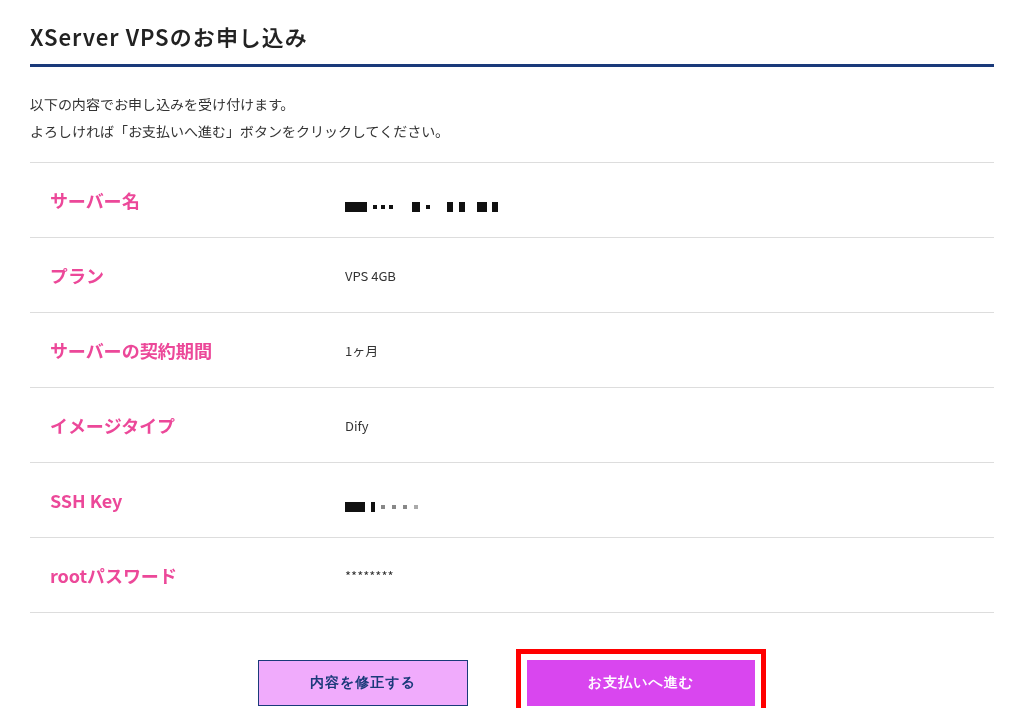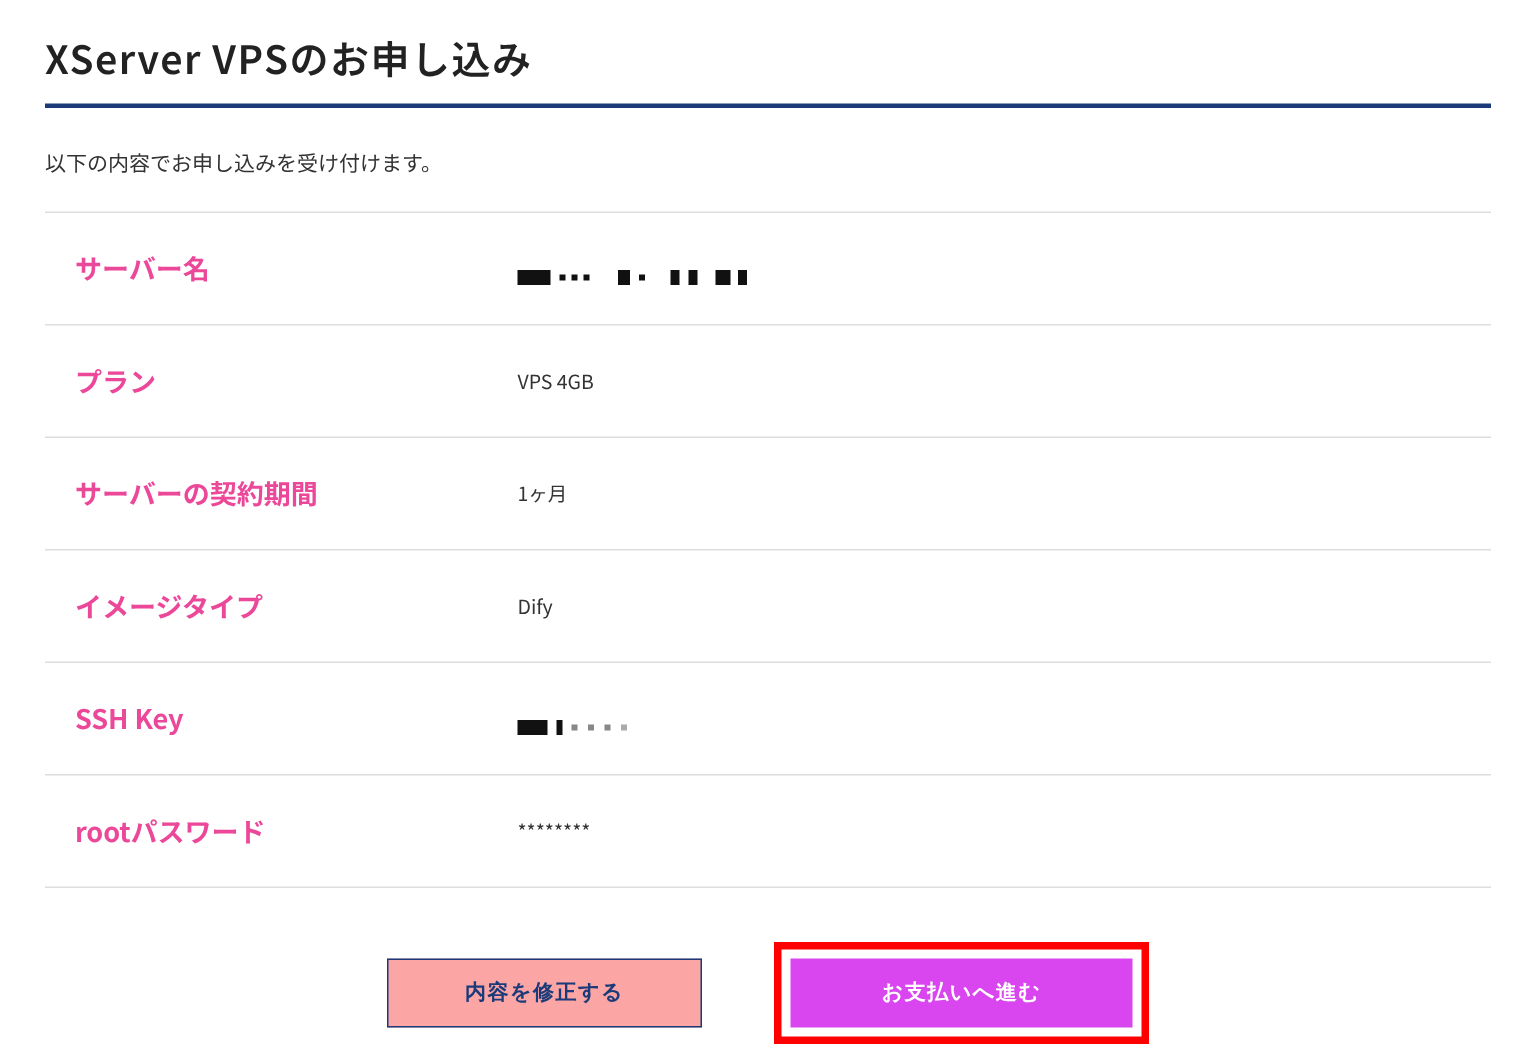--- a/index.html
+++ b/index.html
@@ -11,7 +11,7 @@
       color: #333;
     }
     .page-title {
-      font-size: 26px;
+      font-size: 22px;
       font-weight: 600;
       color: #222;
       padding-bottom: 12px;

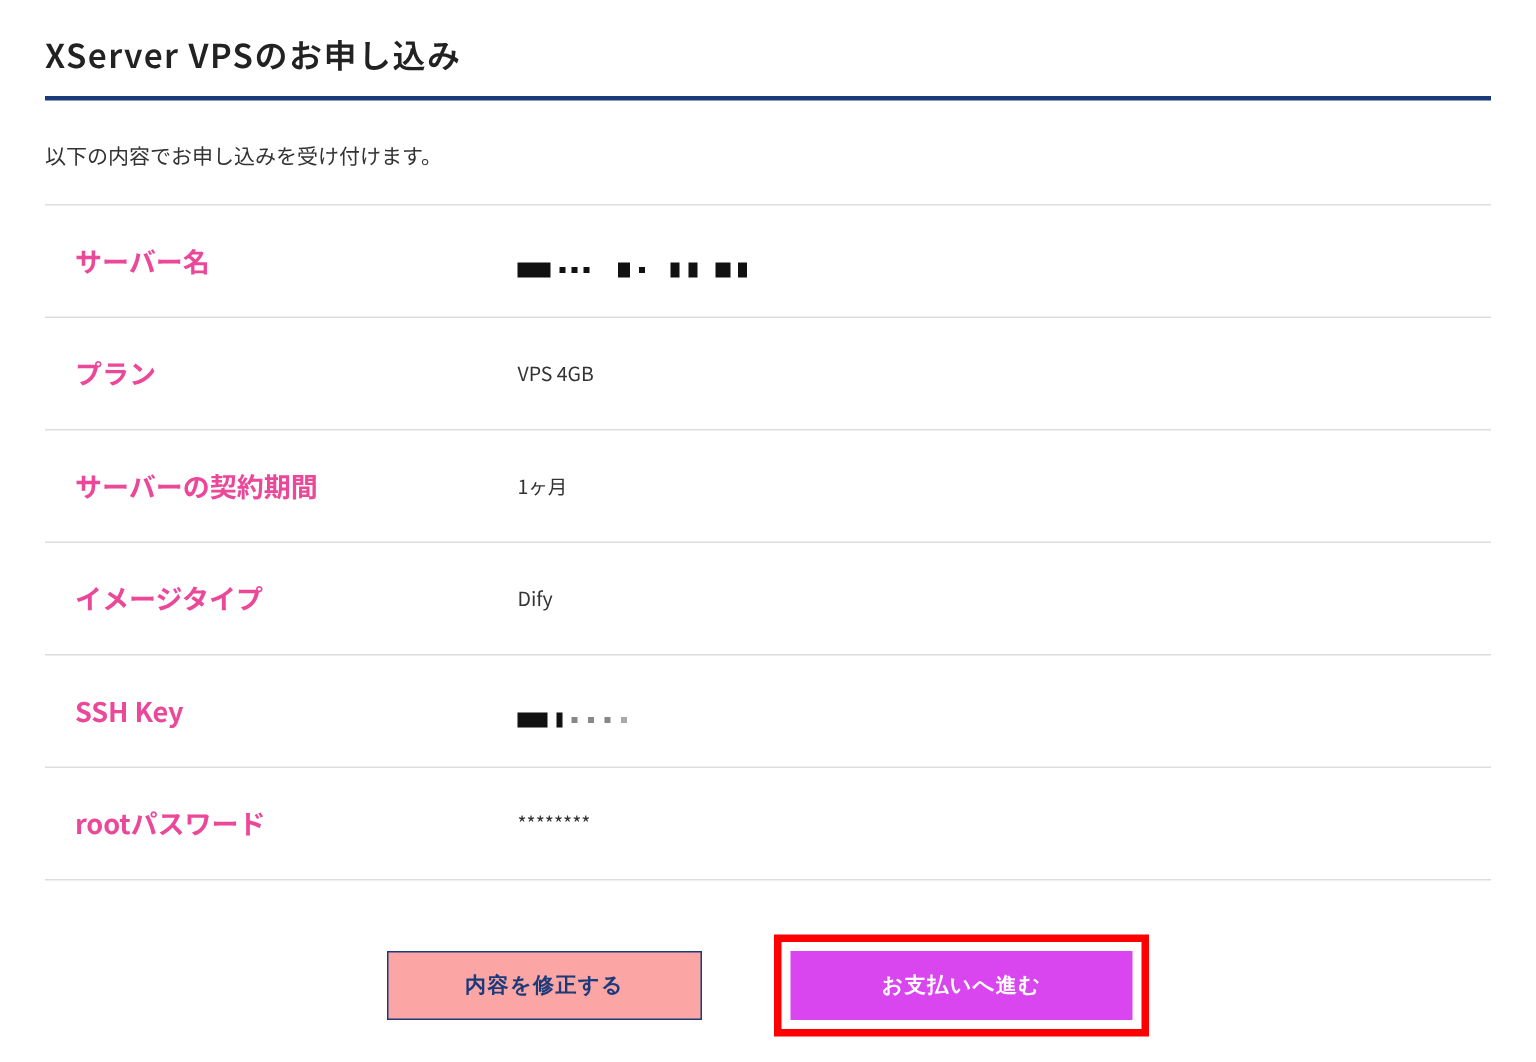--- a/index.html
+++ b/index.html
@@ -110,6 +110,7 @@
 
 <div class="intro">
   <div>以下の内容でお申し込みを受け付けます。</div>
+  <div>よろしければ「お支払いへ進む」ボタンをクリックしてください。</div>
 </div>
 
 <div class="summary-table">

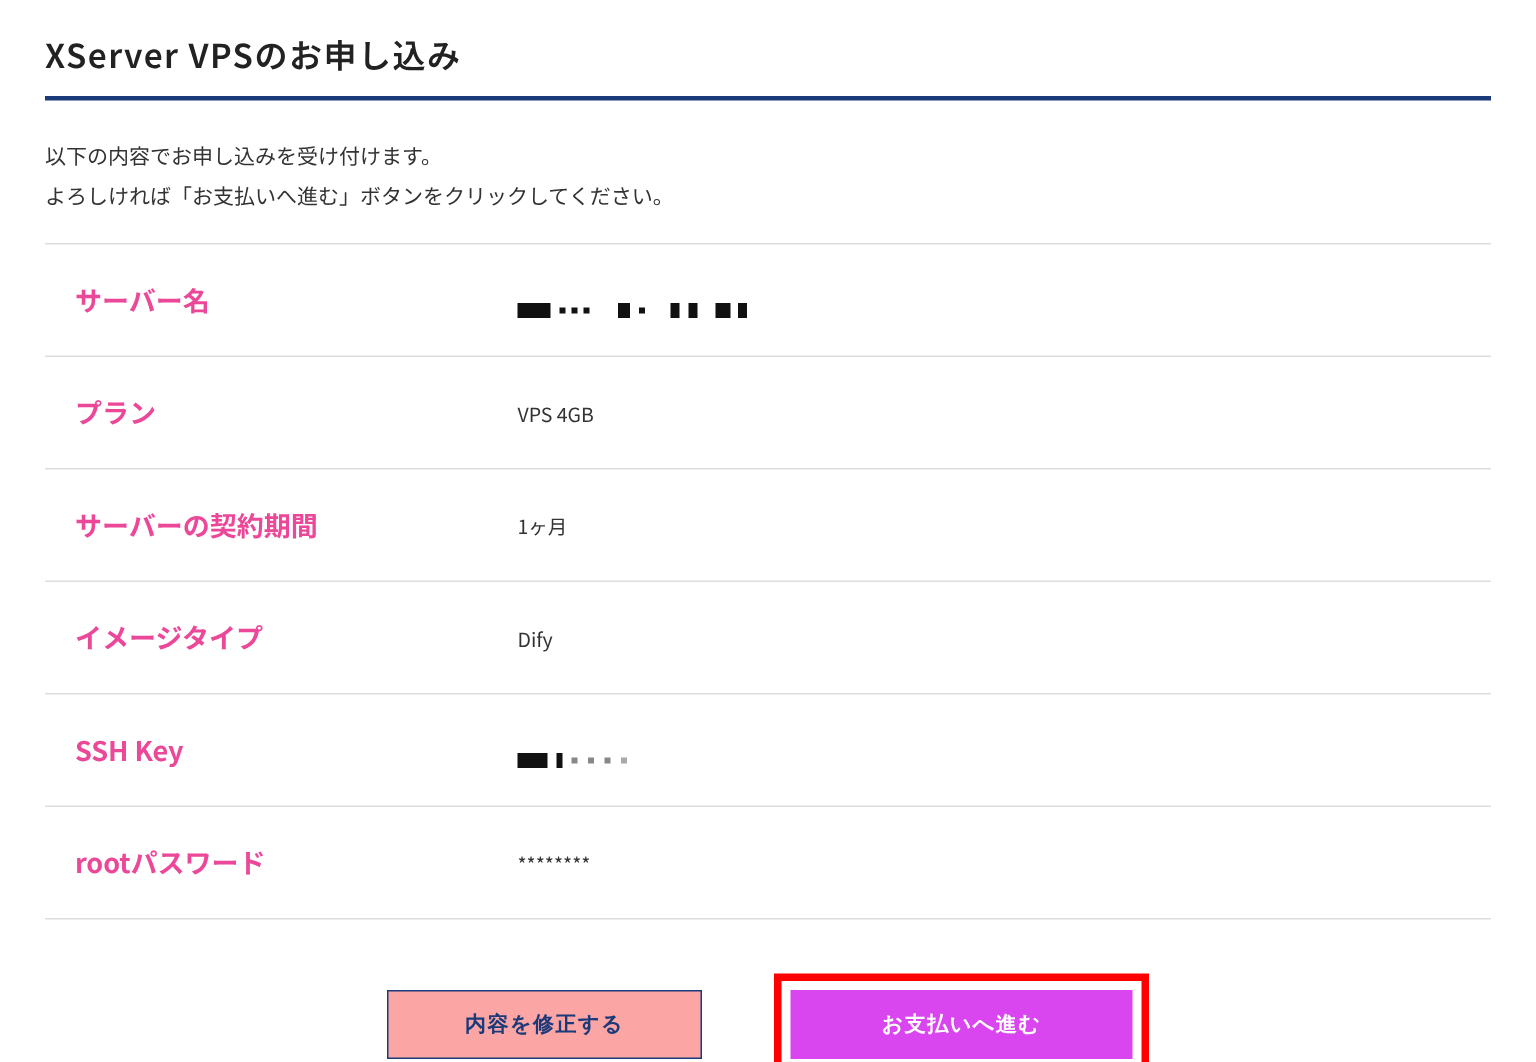--- a/index.html
+++ b/index.html
@@ -87,7 +87,7 @@
       letter-spacing: 1px;
     }
     .btn-secondary {
-      background: #fca5a5;
+      background: #f0abfc;
       color: #1a3a7a;
       border: 1px solid #1a3a7a;
     }

